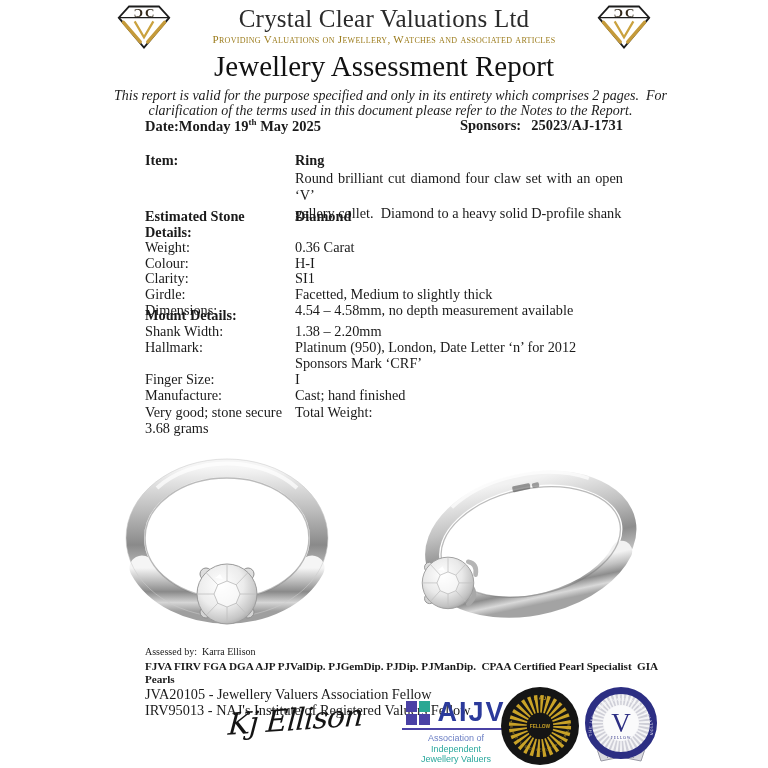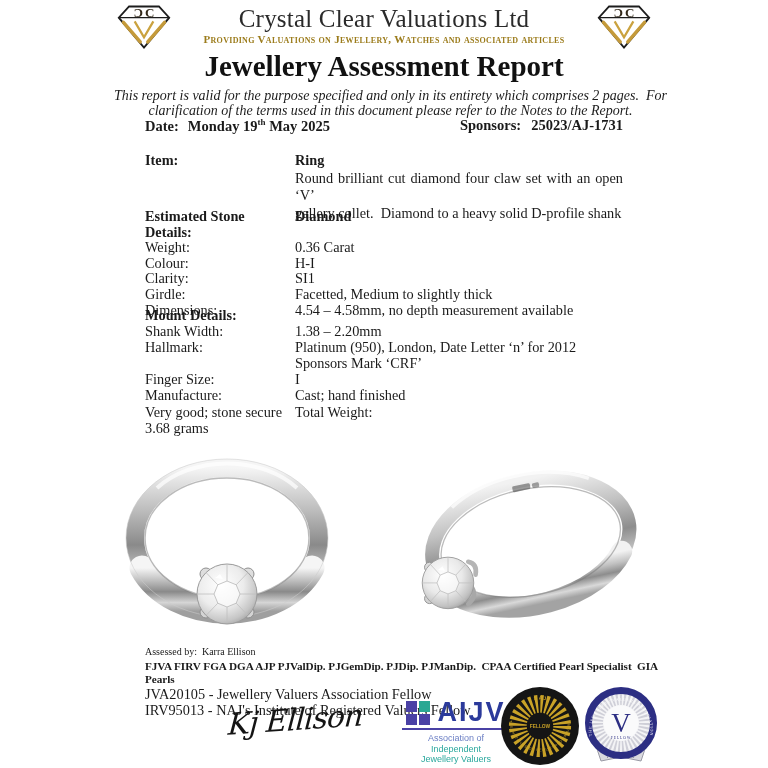--- a/index.html
+++ b/index.html
@@ -11,7 +11,7 @@
           justify-content:space-between;align-items:flex-start;}
   .header-center{flex:1;text-align:center;padding-top:4px;}
   .company{font-size:25px;font-weight:400;color:#2a2a2a;letter-spacing:.2px;line-height:26px;}
-  .tagline{font-size:11px;font-weight:bold;color:#9c7c1c;font-variant:small-caps;
+  .tagline{font-size:11px;font-weight:normal;color:#9c7c1c;font-variant:small-caps;
            letter-spacing:.3px;margin-top:1px;}
   .logo-svg{width:56px;height:50px;}
 

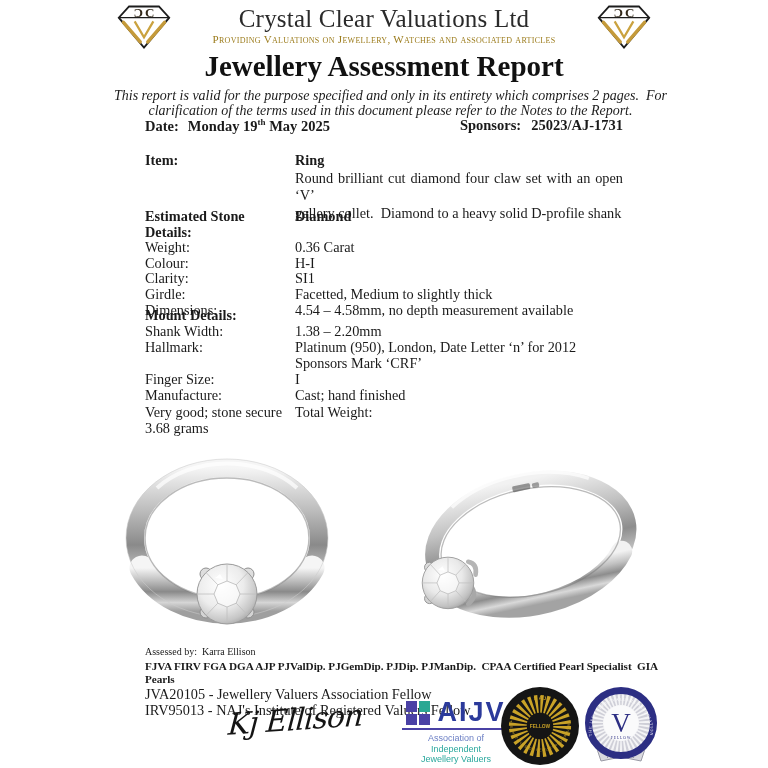--- a/index.html
+++ b/index.html
@@ -17,7 +17,7 @@
 
   
   .report-title{position:absolute;top:50px;left:0;right:0;text-align:center;
-                font-size:29px;font-weight:bold;color:#111;}
+                font-size:29px;font-weight:normal;color:#111;}
   .note{position:absolute;top:88px;left:0;right:0;text-align:center;
         font-style:italic;font-size:14px;line-height:15px;color:#1c1c1c;padding-left:13px;}
   .keep-space{white-space:pre-wrap;}

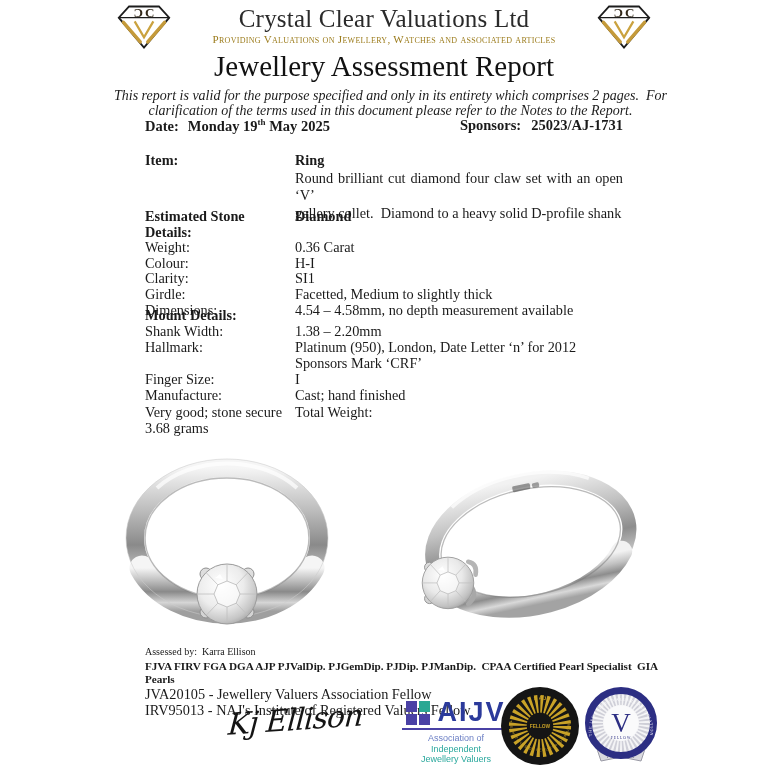--- a/index.html
+++ b/index.html
@@ -25,7 +25,7 @@
   
   .daterow{position:absolute;top:117px;left:145px;right:145px;font-size:14.5px;font-weight:bold;}
   .daterow sup{font-size:9px;}
-  .date-val{margin-left:9px;}
+  .date-val{}
   .reference{position:absolute;right:0;top:0;}
   .ref-val{margin-left:10px;}
 

